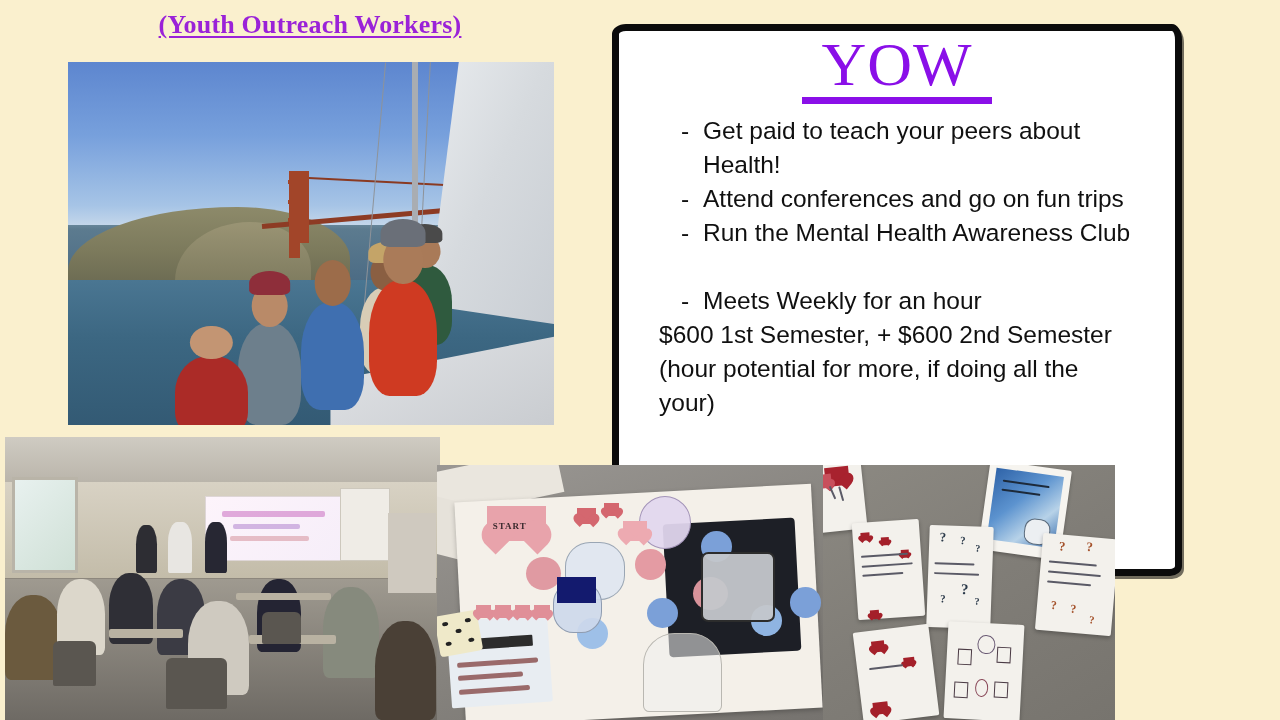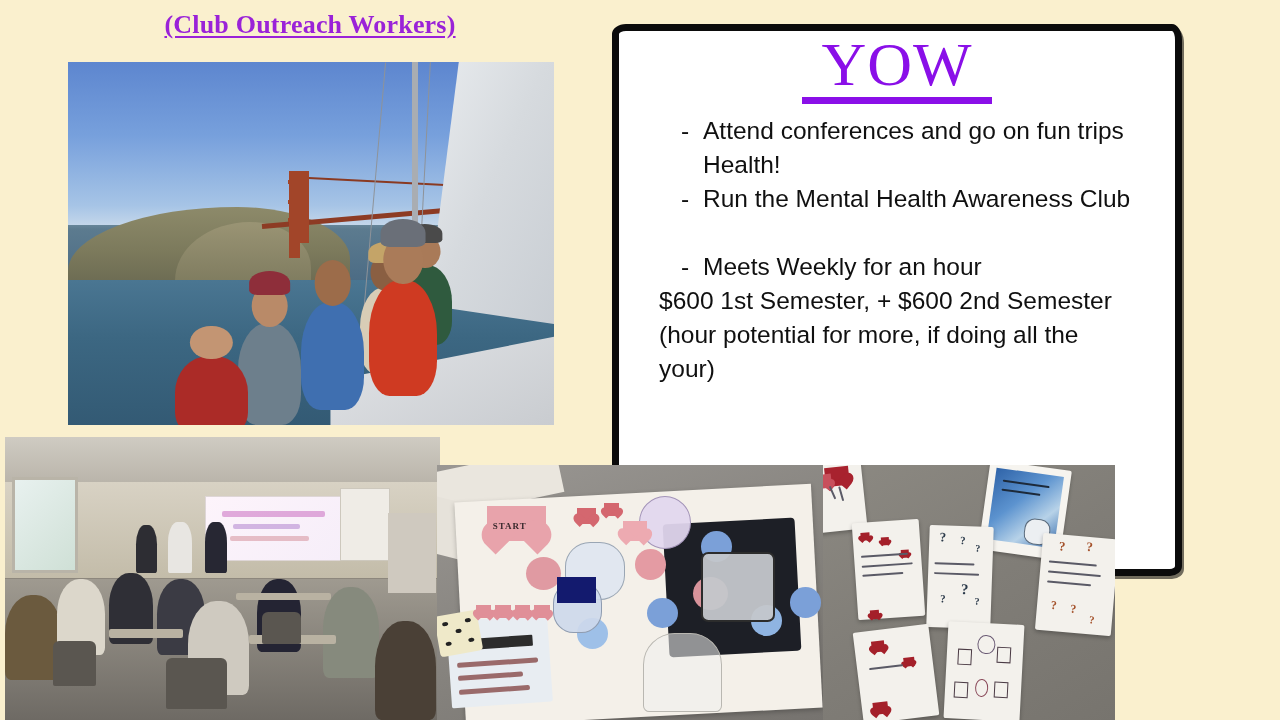--- a/index.html
+++ b/index.html
@@ -282,7 +282,7 @@
 
 <div id="slide">
 
-  <div id="slide-title">(Club Outreach Workers)</div>
+  <div id="slide-title">(Youth Outreach Workers)</div>
 
   <div class="photo" id="photo-sailing">
     <div id="sky"></div>

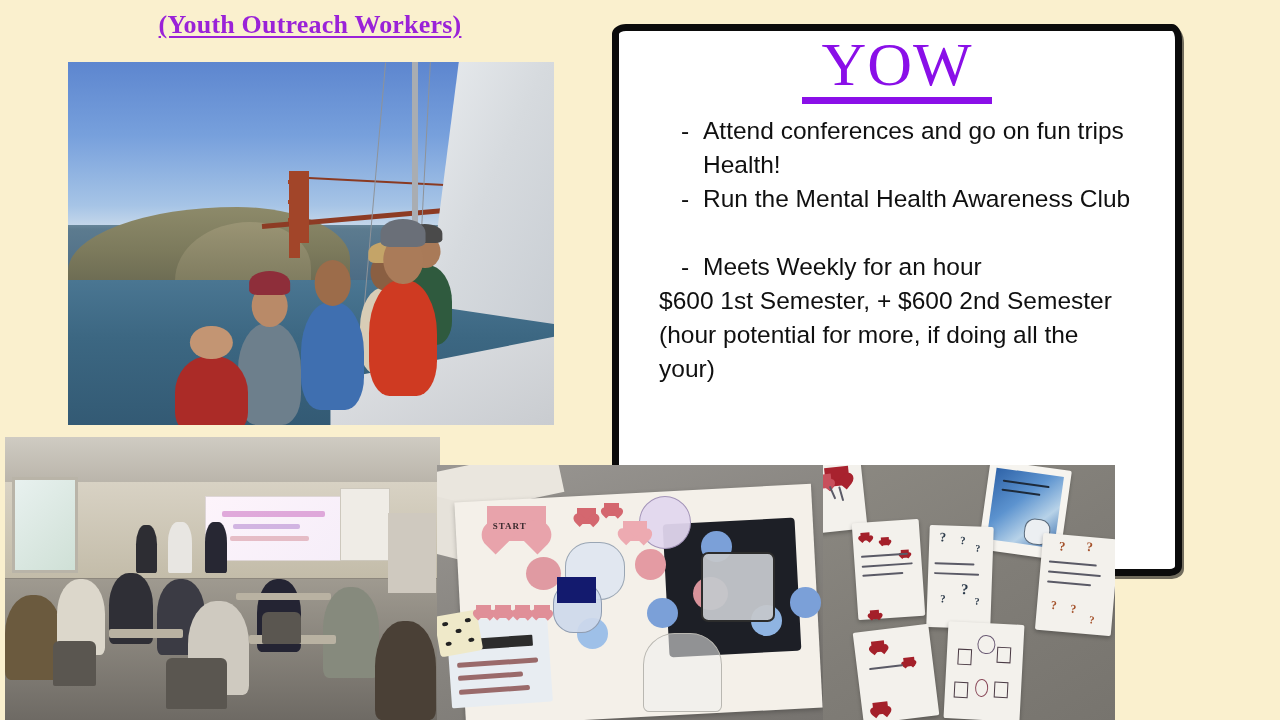--- a/index.html
+++ b/index.html
@@ -336,6 +336,9 @@
 
     <div class="bullet-block">
       <div class="bullet-line">
+        <span class="dash">-</span><span>Get paid to teach your peers about</span>
+      </div>
+      <div class="bullet-line">
         <span class="dash">-</span><span>Attend conferences and go on fun trips</span>
       </div>
       <div class="bullet-line bullet-cont">

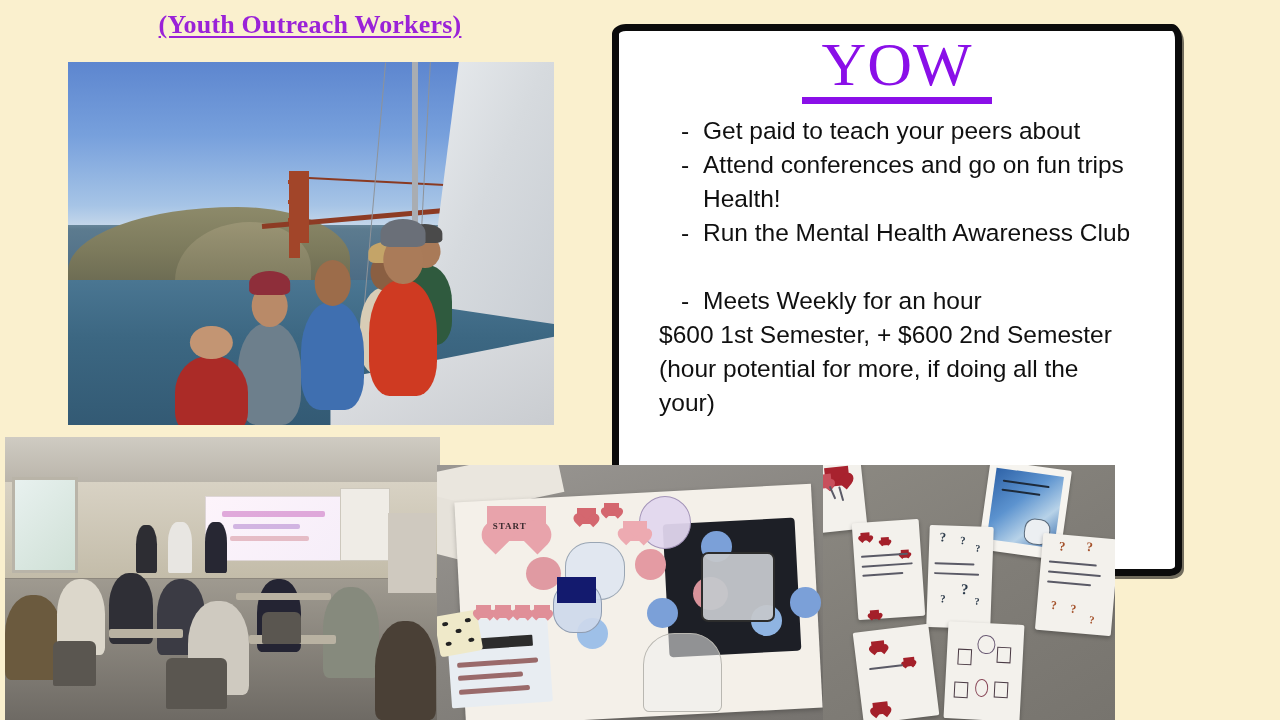--- a/index.html
+++ b/index.html
@@ -338,11 +338,11 @@
       <div class="bullet-line">
         <span class="dash">-</span><span>Get paid to teach your peers about</span>
       </div>
+      <div class="bullet-line bullet-cont">
+        <span>Health!</span>
+      </div>
       <div class="bullet-line">
         <span class="dash">-</span><span>Attend conferences and go on fun trips</span>
-      </div>
-      <div class="bullet-line bullet-cont">
-        <span>Health!</span>
       </div>
       <div class="bullet-line">
         <span class="dash">-</span><span>Run the Mental Health Awareness Club</span>

